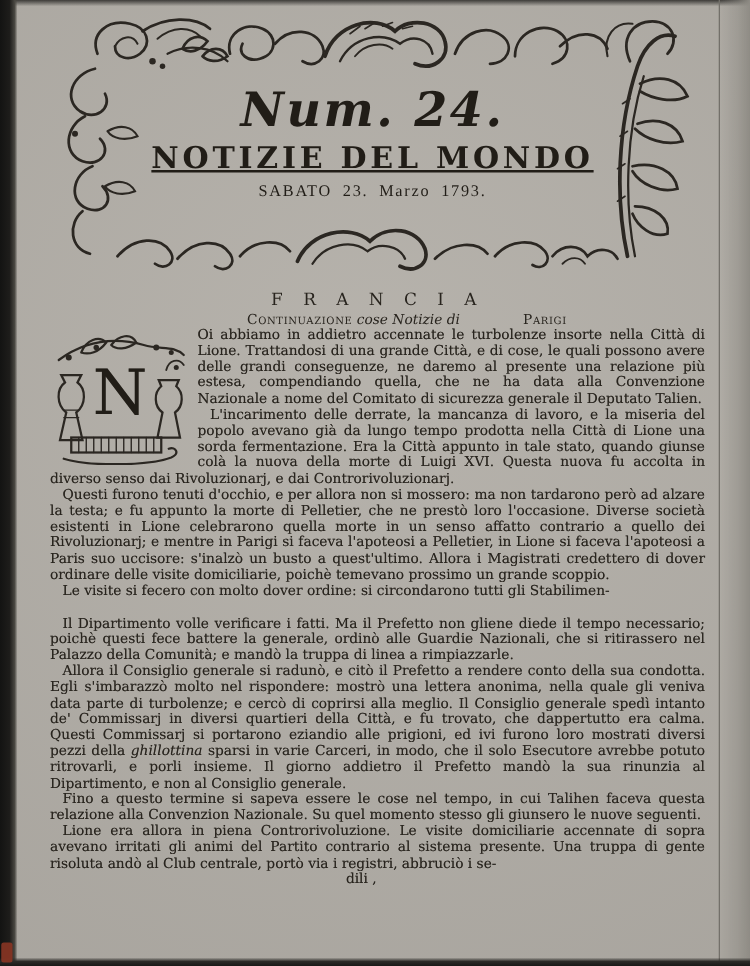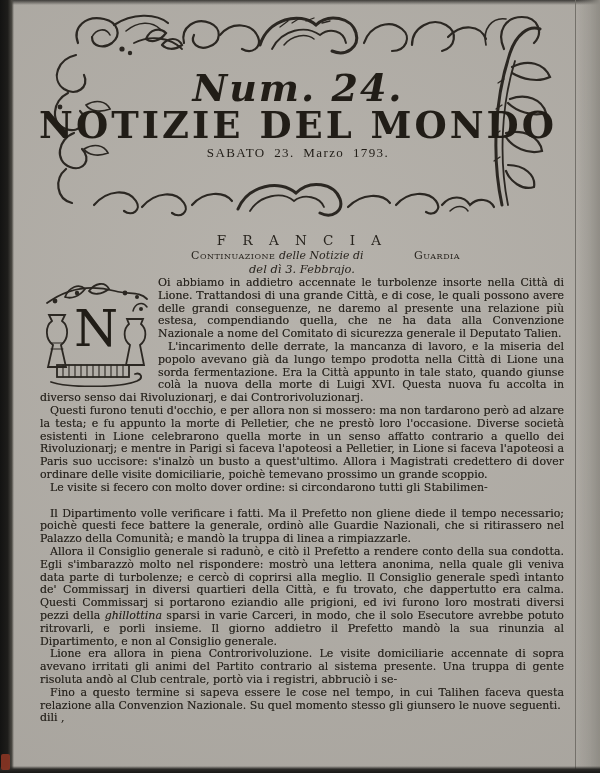--- a/index.html
+++ b/index.html
@@ -29,7 +29,7 @@
   .frame svg{position:absolute;left:0;top:0;}
   .masthead{position:absolute;left:0;right:0;top:60px;text-align:center;color:#211d17;}
   .mh-num{font-style:italic;font-weight:bold;font-size:38px;line-height:40px;letter-spacing:2px;}
-  .mh-title{font-size:37px;line-height:33px;letter-spacing:3px;font-weight:600;margin-top:1px;}
+  .mh-title{font-size:24px;line-height:33px;letter-spacing:3px;font-weight:600;margin-top:1px;text-decoration:underline;}
   .mh-date{font-size:13px;line-height:16px;letter-spacing:1.4px;word-spacing:4px;margin-top:3px;font-family:Liberation Serif, serif;}
 
   

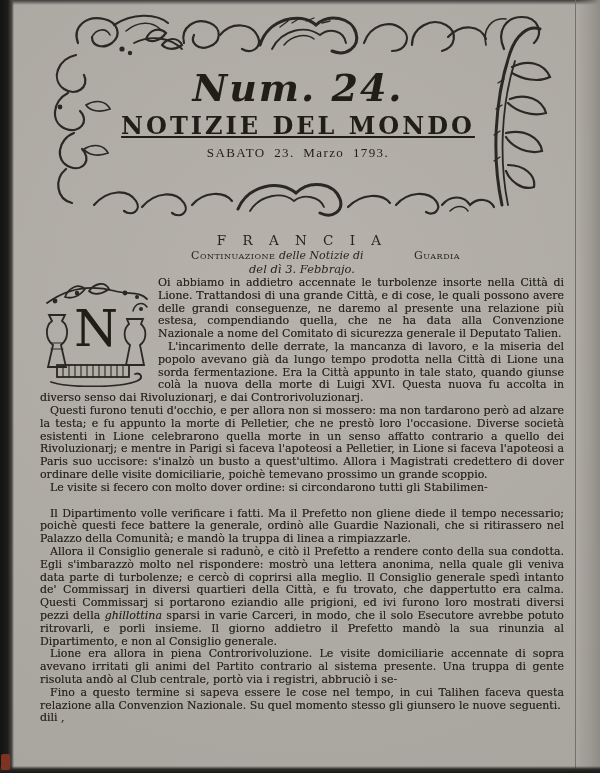--- a/index.html
+++ b/index.html
@@ -126,7 +126,7 @@
 
     <div class="col">
       <div class="sec-head">F R A N C I A</div>
-      <div class="sub-head"><span class="sc">Continuazione</span><span class="it"> delle Notizie di </span><span class="sc">Guardia</span></div>
+      <div class="sub-head"><span class="sc">Continuazione</span><span class="it"> cose Notizie di </span><span class="sc">Guardia</span></div>
       <div class="sub-date">del dì 3. Febbrajo.</div>
 
       <p class="para">

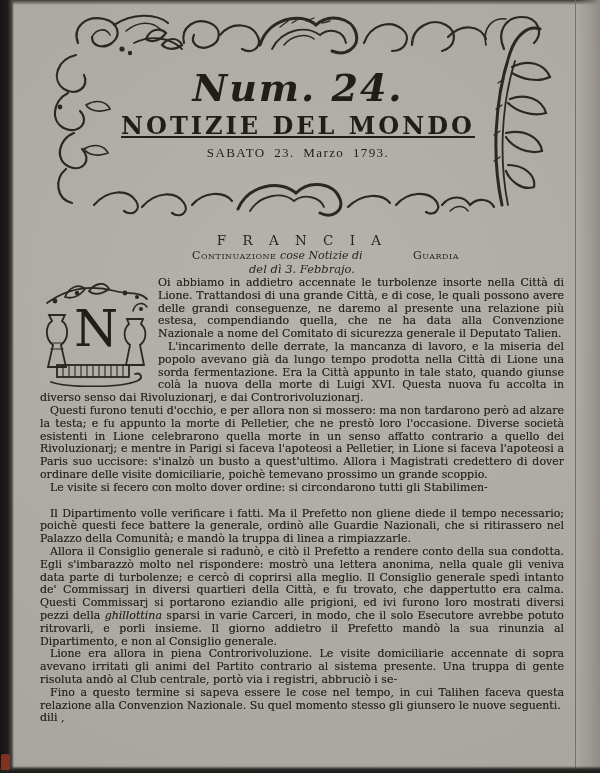--- a/index.html
+++ b/index.html
@@ -126,7 +126,7 @@
 
     <div class="col">
       <div class="sec-head">F R A N C I A</div>
-      <div class="sub-head"><span class="sc">Continuazione</span><span class="it"> cose Notizie di </span><span class="sc">Guardia</span></div>
+      <div class="sub-head"><span class="sc">Continuazione</span><span class="it"> cose Notizie di </span><span class="sc">Parigi</span></div>
       <div class="sub-date">del dì 3. Febbrajo.</div>
 
       <p class="para">

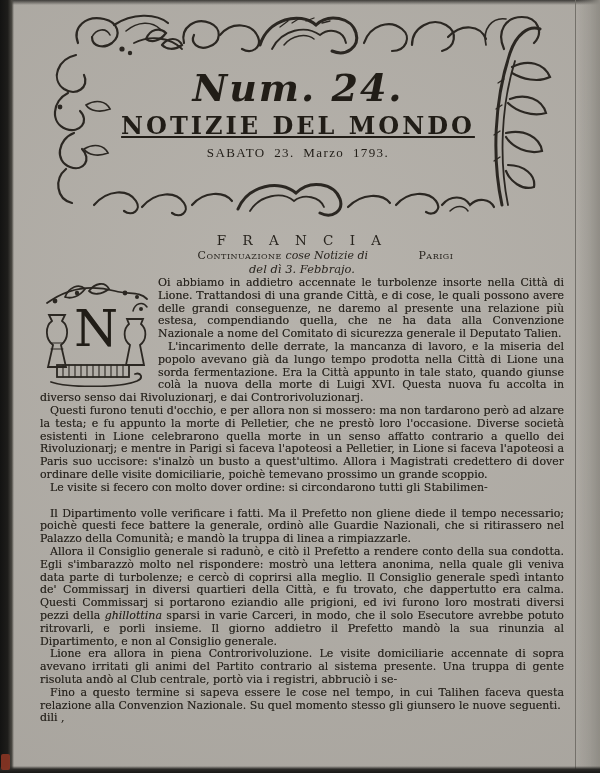--- a/index.html
+++ b/index.html
@@ -127,7 +127,6 @@
     <div class="col">
       <div class="sec-head">F R A N C I A</div>
       <div class="sub-head"><span class="sc">Continuazione</span><span class="it"> cose Notizie di </span><span class="sc">Parigi</span></div>
-      <div class="sub-date">del dì 3. Febbrajo.</div>
 
       <p class="para">
         <span class="dropcap-block">

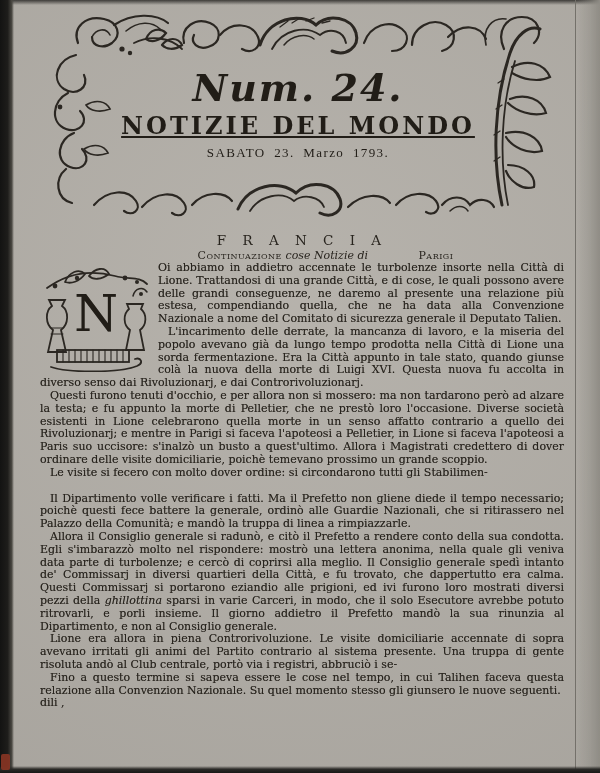--- a/index.html
+++ b/index.html
@@ -161,8 +161,8 @@
     <div class="col">
       <p class="para indent">Il Dipartimento volle verificare i fatti. Ma il Prefetto non gliene diede il tempo necessario; poichè questi fece battere la generale, ordinò alle Guardie Nazionali, che si ritirassero nel Palazzo della Comunità; e mandò la truppa di linea a rimpiazzarle.</p>
       <p class="para indent"><span>Allora il Consiglio generale si radunò, e citò il Prefetto a rendere conto della sua condotta. Egli s'imbarazzò molto nel rispondere: mostrò una lettera anonima, nella quale gli veniva data parte di turbolenze; e cercò di coprirsi alla meglio. Il Consiglio generale spedì intanto de' Commissarj in diversi quartieri della Città, e fu trovato, che dappertutto era calma. Questi Commissarj si portarono eziandio alle prigioni, ed ivi furono loro mostrati diversi pezzi della </span><span class="it">ghillottina</span><span> sparsi in varie Carceri, in modo, che il solo Esecutore avrebbe potuto ritrovarli, e porli insieme. Il giorno addietro il Prefetto mandò la sua rinunzia al Dipartimento, e non al Consiglio generale.</span></p>
+      <p class="para indent">Fino a questo termine si sapeva essere le cose nel tempo, in cui Talihen faceva questa relazione alla Convenzion Nazionale. Su quel momento stesso gli giunsero le nuove seguenti.</p>
       <p class="para indent">Lione era allora in piena Controrivoluzione. Le visite domiciliarie accennate di sopra avevano irritati gli animi del Partito contrario al sistema presente. Una truppa di gente risoluta andò al Club centrale, portò via i registri, abbruciò i se-</p>
-      <p class="para indent">Fino a questo termine si sapeva essere le cose nel tempo, in cui Talihen faceva questa relazione alla Convenzion Nazionale. Su quel momento stesso gli giunsero le nuove seguenti.</p>
       <div class="catchword">dili ,</div>
     </div>
 

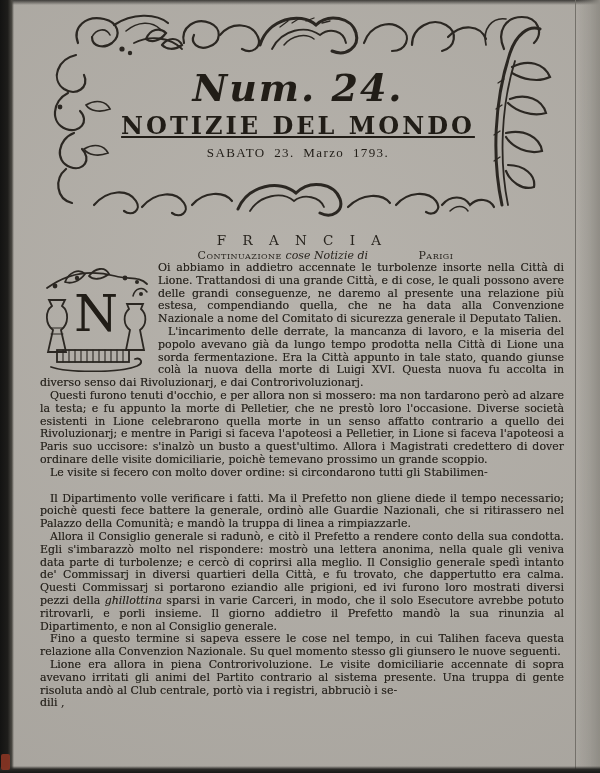--- a/index.html
+++ b/index.html
@@ -48,7 +48,7 @@
   .dropcap-block svg{position:absolute;left:0;top:0;}
   .dropcap-letter{position:absolute;left:50%;top:50px;transform:translate(-50%,-50%);
     font-size:50px;line-height:50px;font-family:"DejaVu Serif","Liberation Serif",serif;color:#211d17;}
-  .catchword{font-size:11px;line-height:12.8px;text-align:left;padding-right:26px;
+  .catchword{font-size:11px;line-height:12.8px;text-align:center;padding-right:26px;
     text-shadow:0 0 .4px rgba(40,36,30,.55);}
 </style>
 </head>

